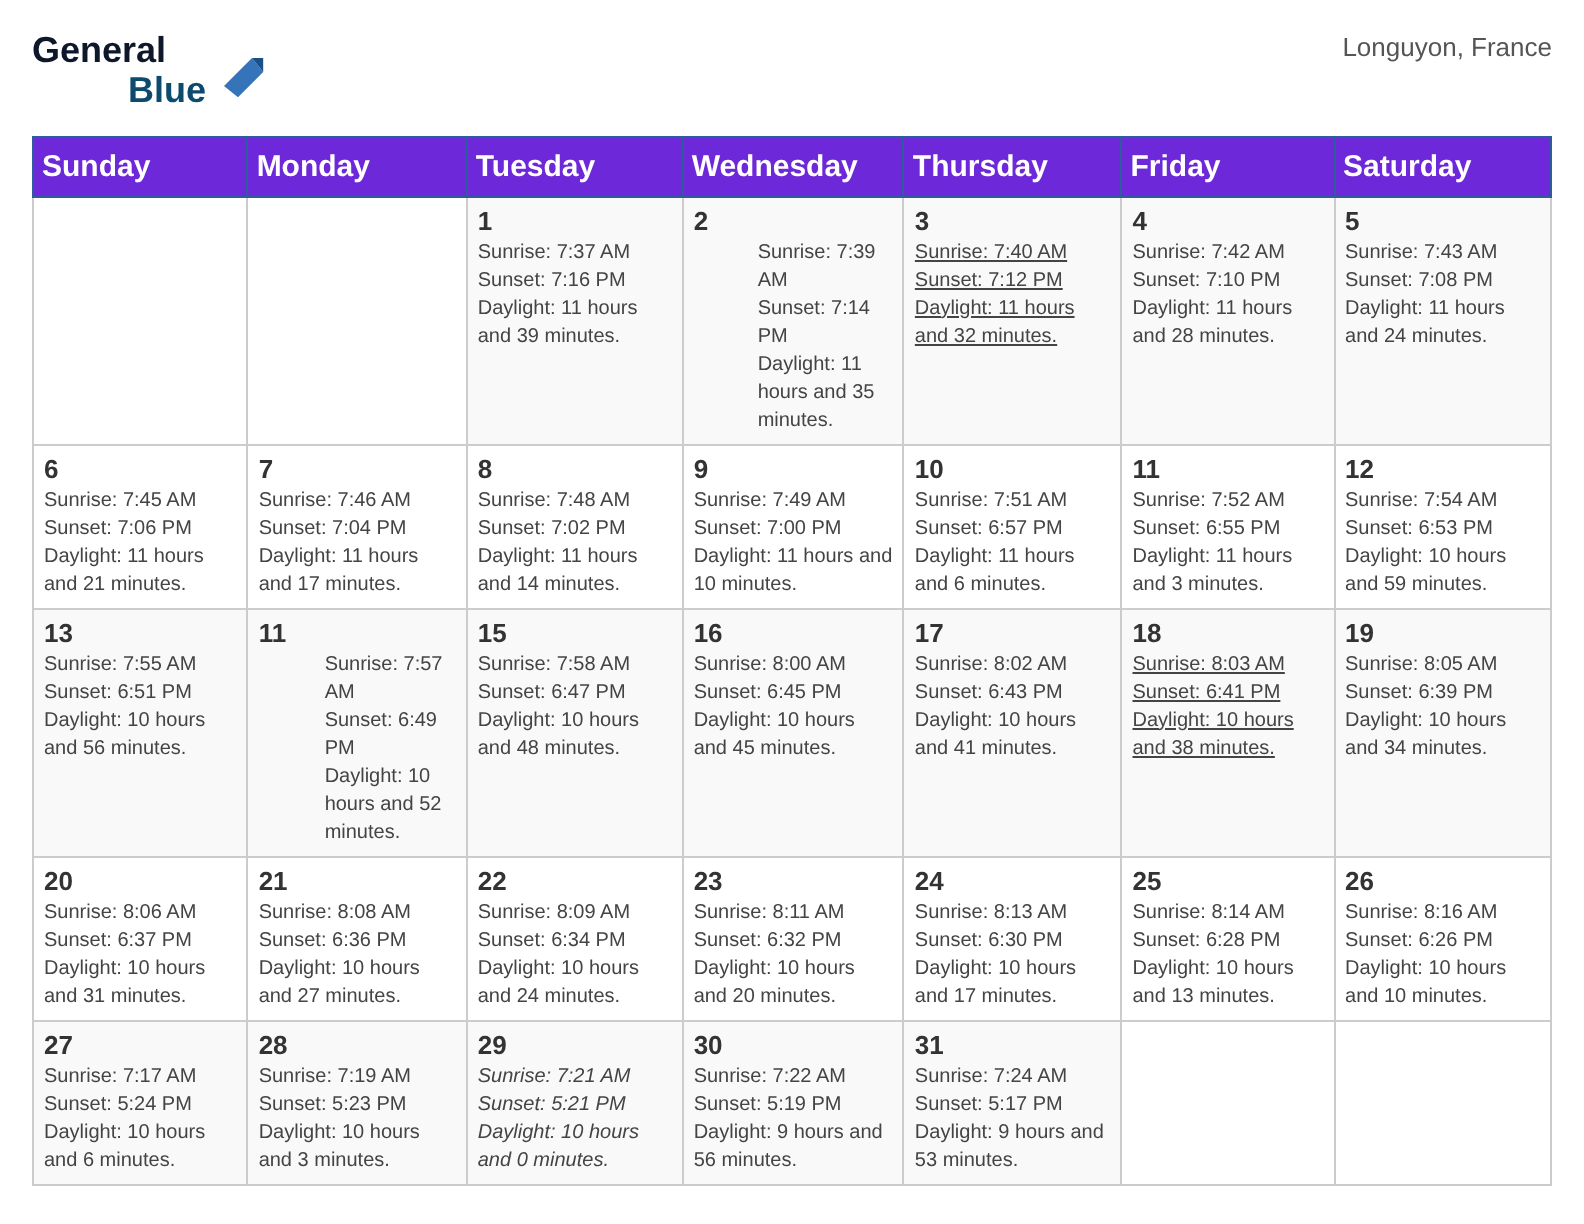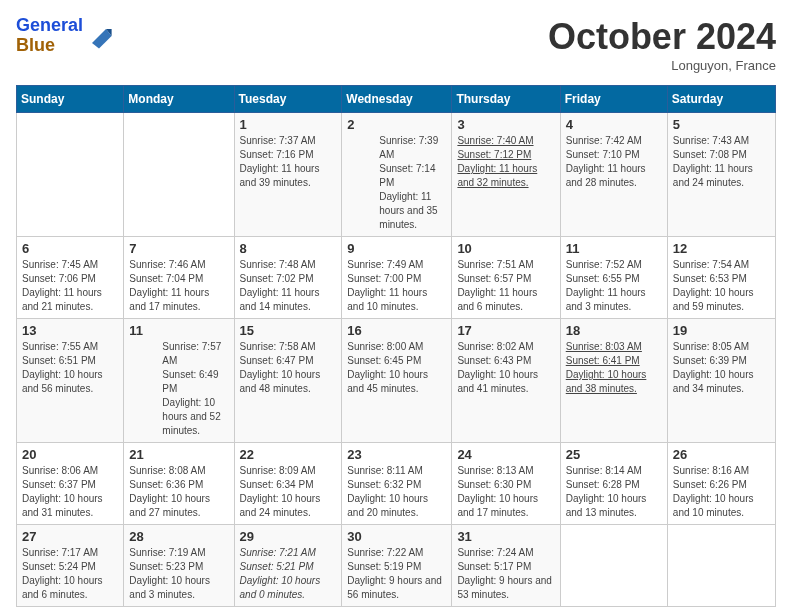--- a/index.html
+++ b/index.html
@@ -26,7 +26,7 @@
       color: #333;
       line-height: 1.1;
     }
-    .logo-text span { color: #1d4ed8; }
+    .logo-text span { color: #0f172a; }
     .logo-icon {
       width: 28px;
       height: 28px;

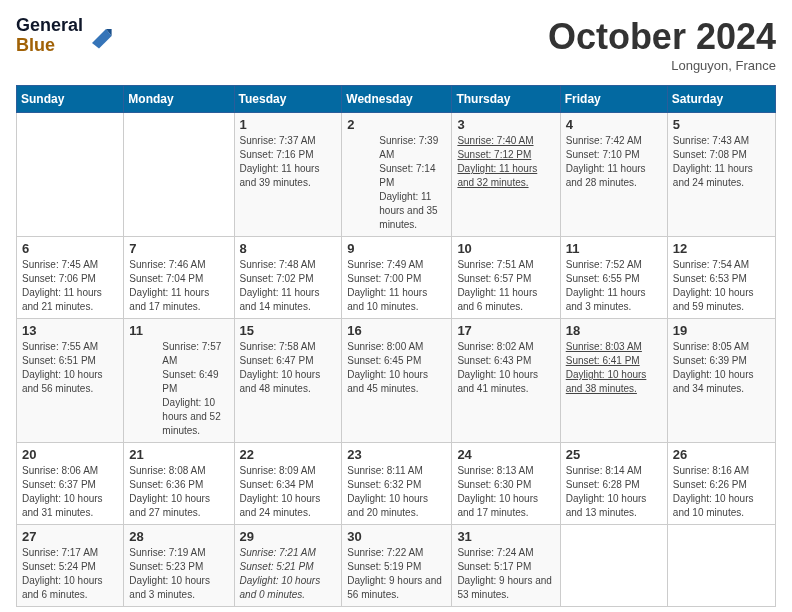--- a/index.html
+++ b/index.html
@@ -77,7 +77,7 @@
     <div>
       <div style="display:flex;align-items:center;">
         <div class="logo-text">
-          <span>General</span><br><span style="color:#a16207;">Blue</span>
+          <span>General</span><br><span style="color:#0c4a6e;margin-left:48px;">Blue</span>
         </div>
         <svg class="logo-icon" viewBox="0 0 40 40" xmlns="http://www.w3.org/2000/svg">
           <polygon points="10,30 30,10 38,20 20,38" fill="#3574b8"></polygon>

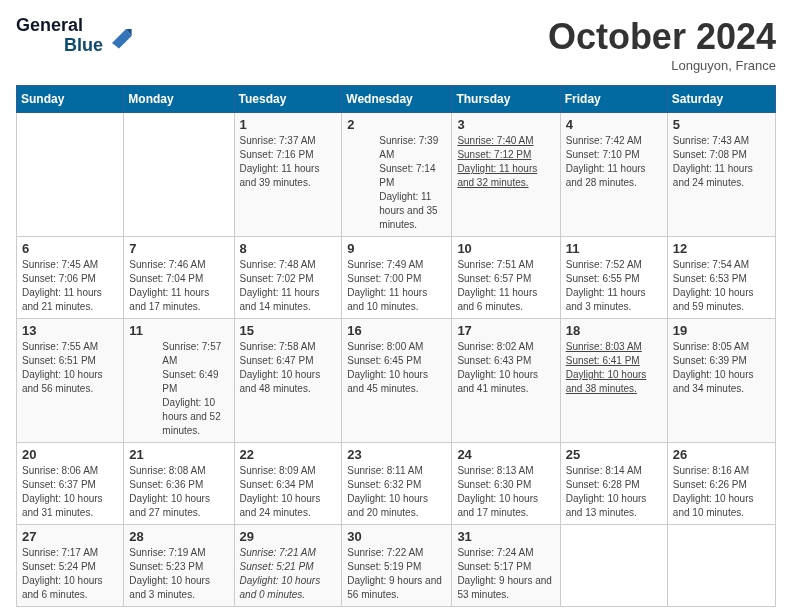--- a/index.html
+++ b/index.html
@@ -87,7 +87,6 @@
     </div>
   </div>
   <div class="title-block">
-    <h1>October 2024</h1>
     <h2>Longuyon, France</h2>
   </div>
 </div>

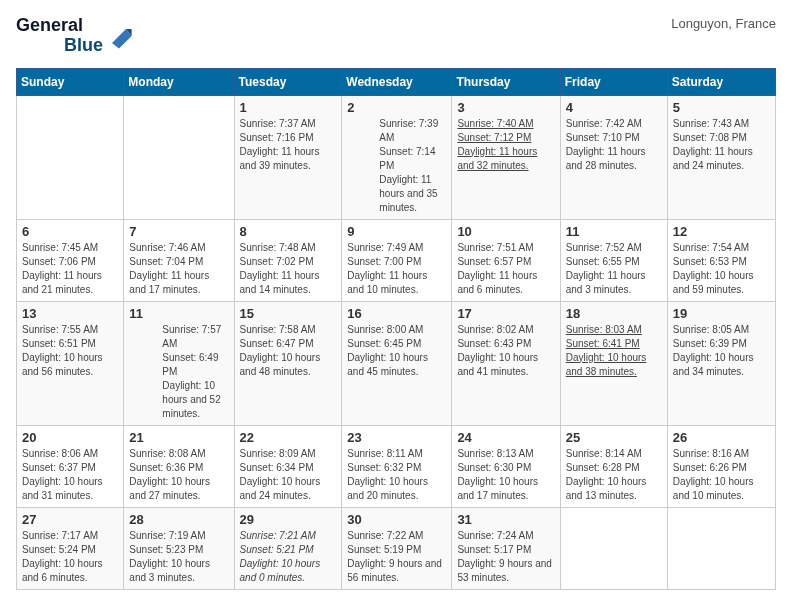--- a/index.html
+++ b/index.html
@@ -37,10 +37,10 @@
     .title-block h2 { font-size: 13px; font-weight: normal; color: #555; }
     .calendar { width: 100%; border-collapse: collapse; }
     .calendar thead th {
-      background-color: #0369a1;
+      background-color: #6d28d9;
       color: #fff;
       padding: 6px 4px;
-      font-size: 12px;
+      font-size: 15px;
       font-weight: bold;
       text-align: left;
       border: 1px solid #2a5d9a;

